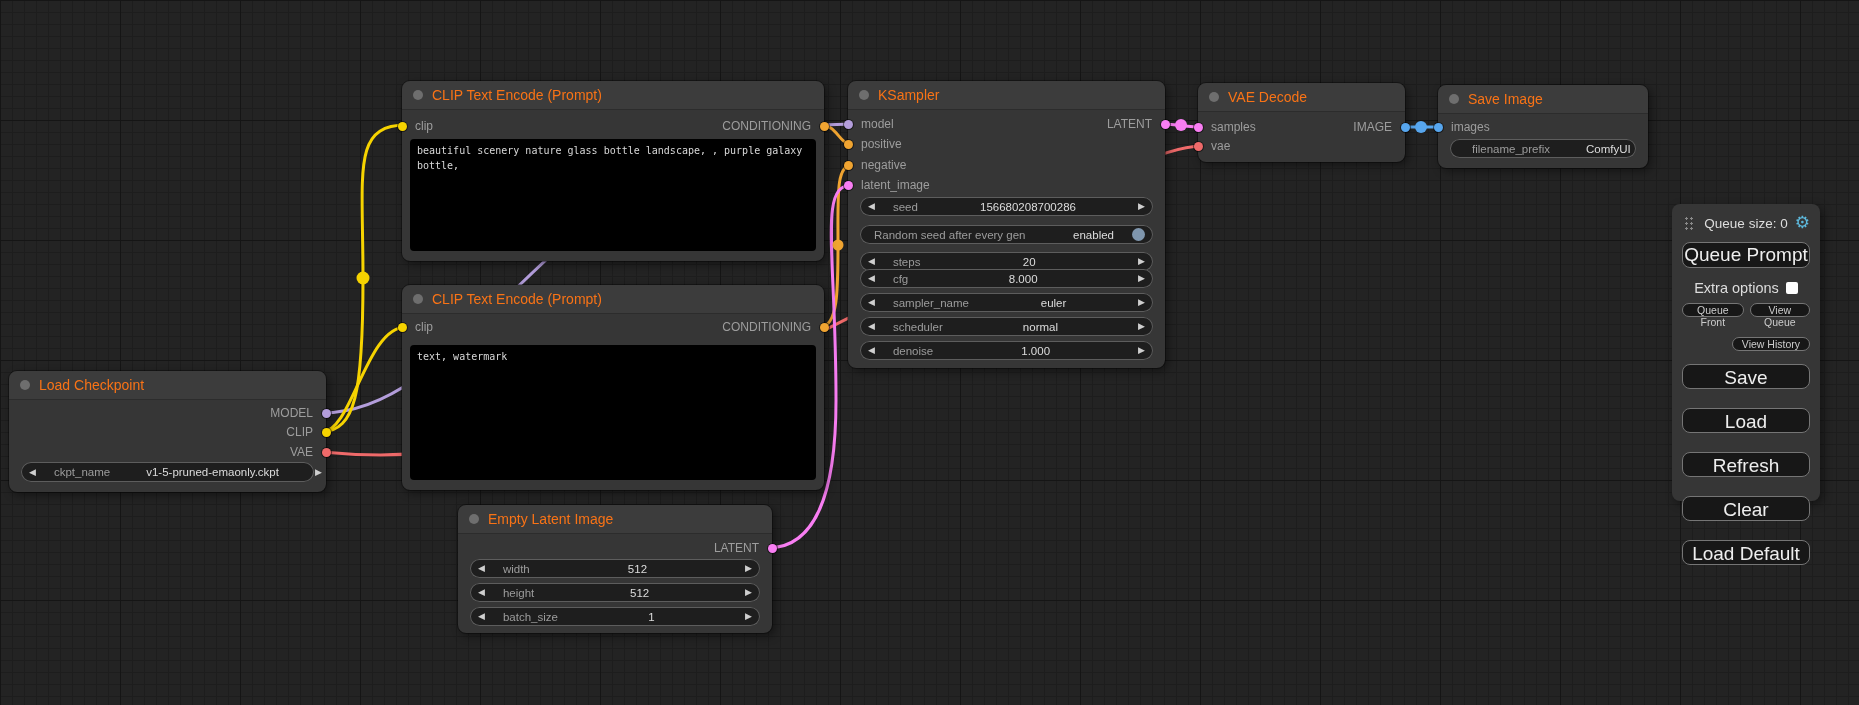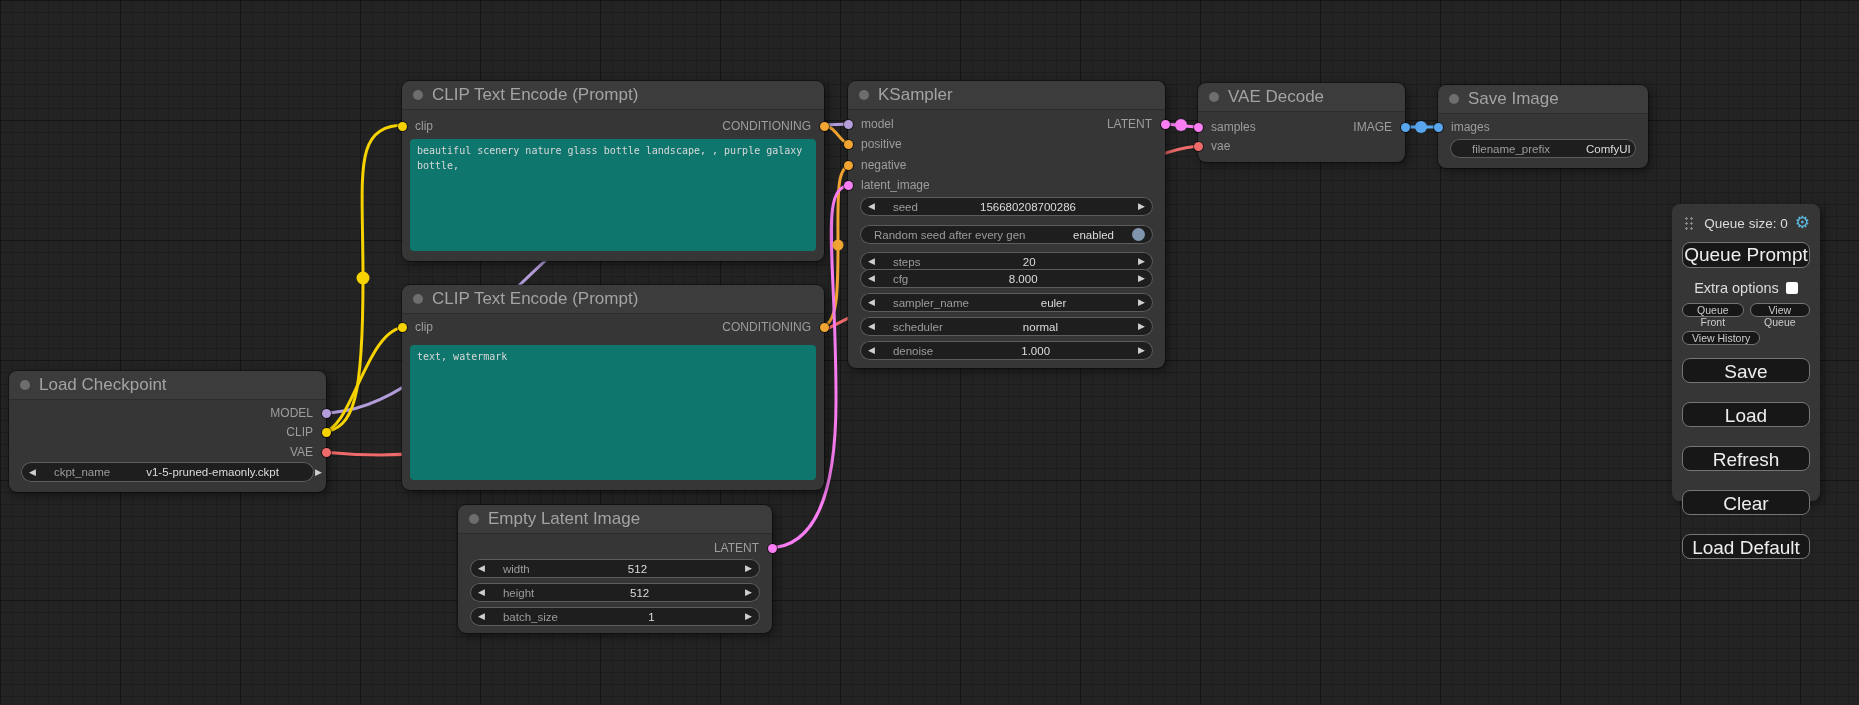--- a/index.html
+++ b/index.html
@@ -26,7 +26,7 @@
     background:#3c3c3c;border-radius:8px 8px 0 0;border-bottom:1px solid #2c2c2c;
   }
   .ndot{width:10px;height:10px;border-radius:50%;background:#6e6e6e;flex:0 0 auto;}
-  .ntext{font-size:17px;color:#a3a3a3;white-space:nowrap;}
+  .ntext{font-size:14px;color:#f97316;white-space:nowrap;}
 
   .iorow{position:absolute;height:16px;left:0;right:0;display:flex;align-items:center;}
   .iorow .port{

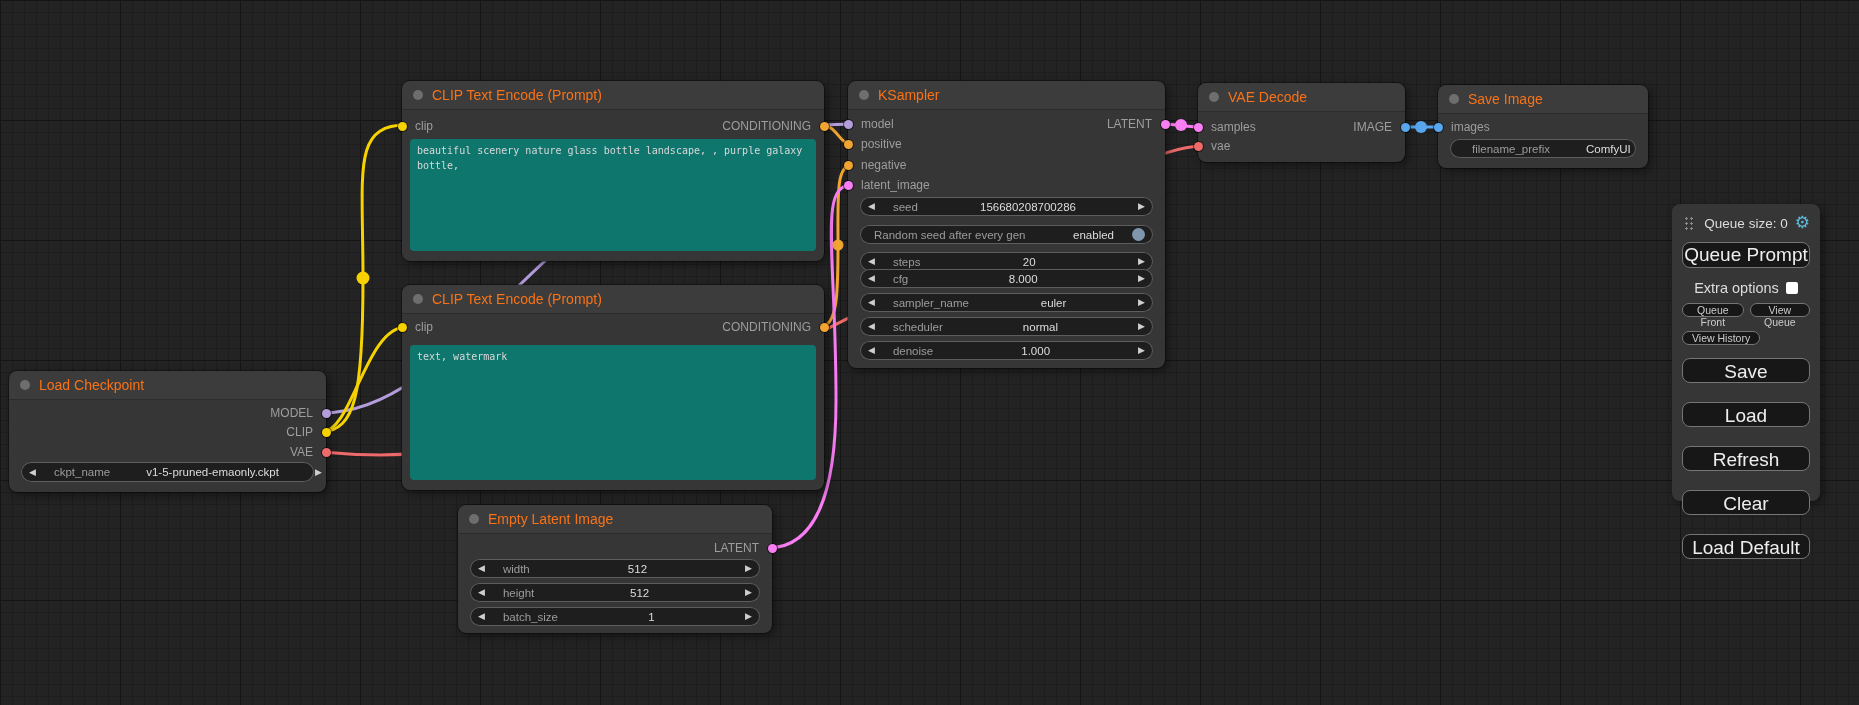--- a/index.html
+++ b/index.html
@@ -54,7 +54,7 @@
   .wtoggle{width:13px;height:13px;border-radius:50%;background:#7f96ad;flex:0 0 auto;}
 
   .prompt-text{
-    position:absolute;left:8px;right:8px;background:#0f766e;border-radius:4px;
+    position:absolute;left:8px;right:8px;background:#000000;border-radius:4px;
     font-family:"DejaVu Sans Mono","Liberation Mono",monospace;font-size:10px;
     line-height:1.45;color:#d8d8d8;padding:5px 7px;box-sizing:border-box;
     white-space:pre-wrap;word-break:break-word;overflow:hidden;

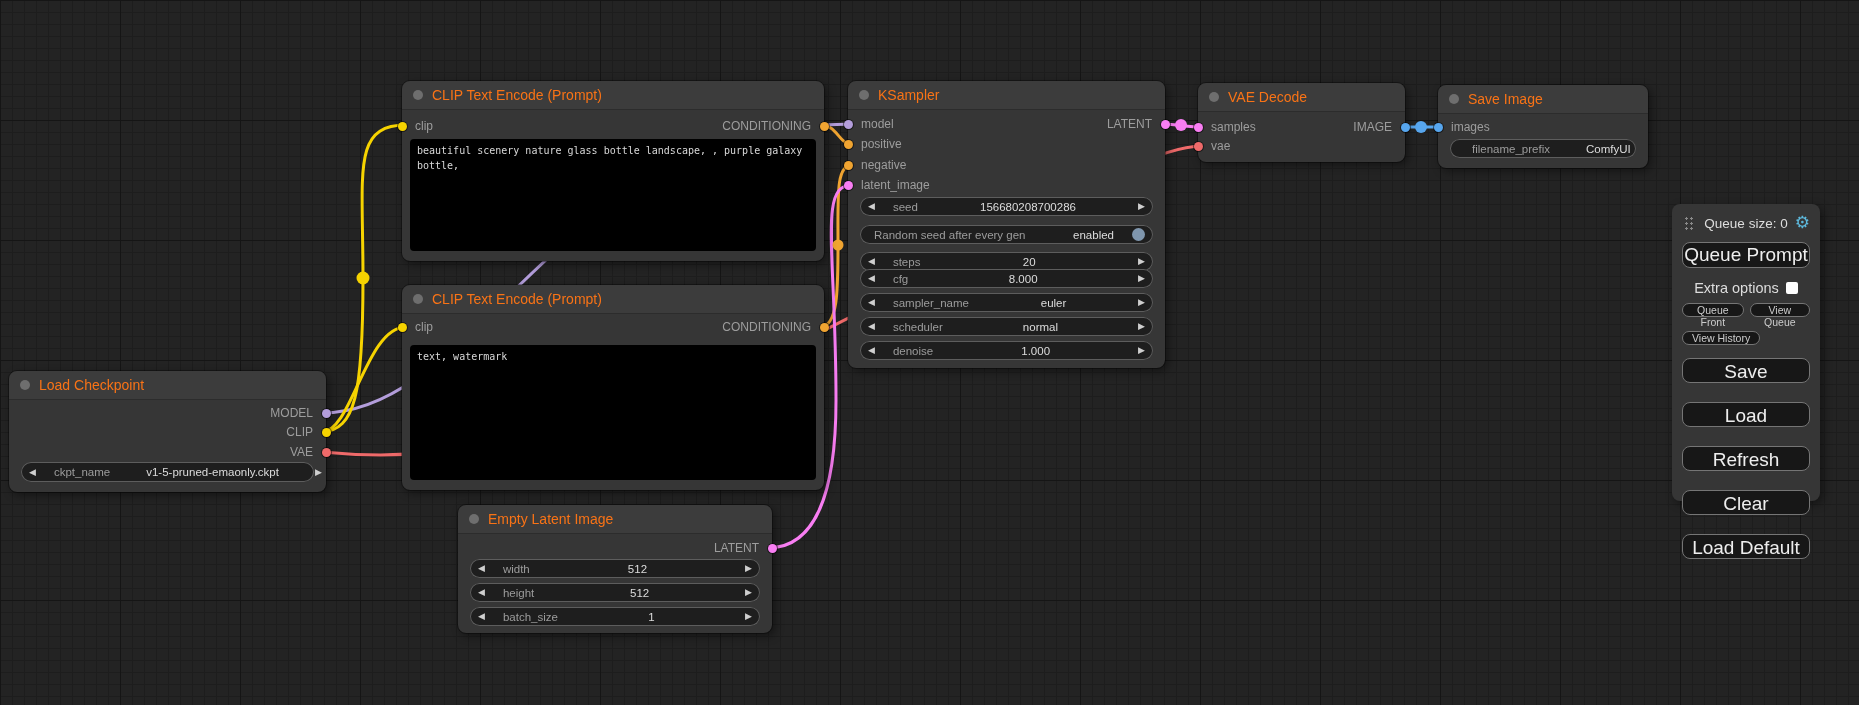--- a/index.html
+++ b/index.html
@@ -85,7 +85,7 @@
   .checkbox{width:12px;height:12px;background:#ffffff;border-radius:2px;cursor:pointer;}
   .small-row{display:flex;gap:6px;margin-top:7px;justify-content:center;}
   .btn-small{height:14px;font-size:10.5px;border-radius:8px;color:#cccccc;padding:0 9px;width:auto;line-height:12px;}
-  .history-row{display:flex;justify-content:flex-start;margin-top:14px;}
+  .history-row{display:flex;justify-content:flex-end;margin-top:20px;}
   .big-btns{margin-top:13px;display:flex;flex-direction:column;gap:19px;}
   .btn-big{height:25px;font-size:19px;line-height:23px;}
 </style>

